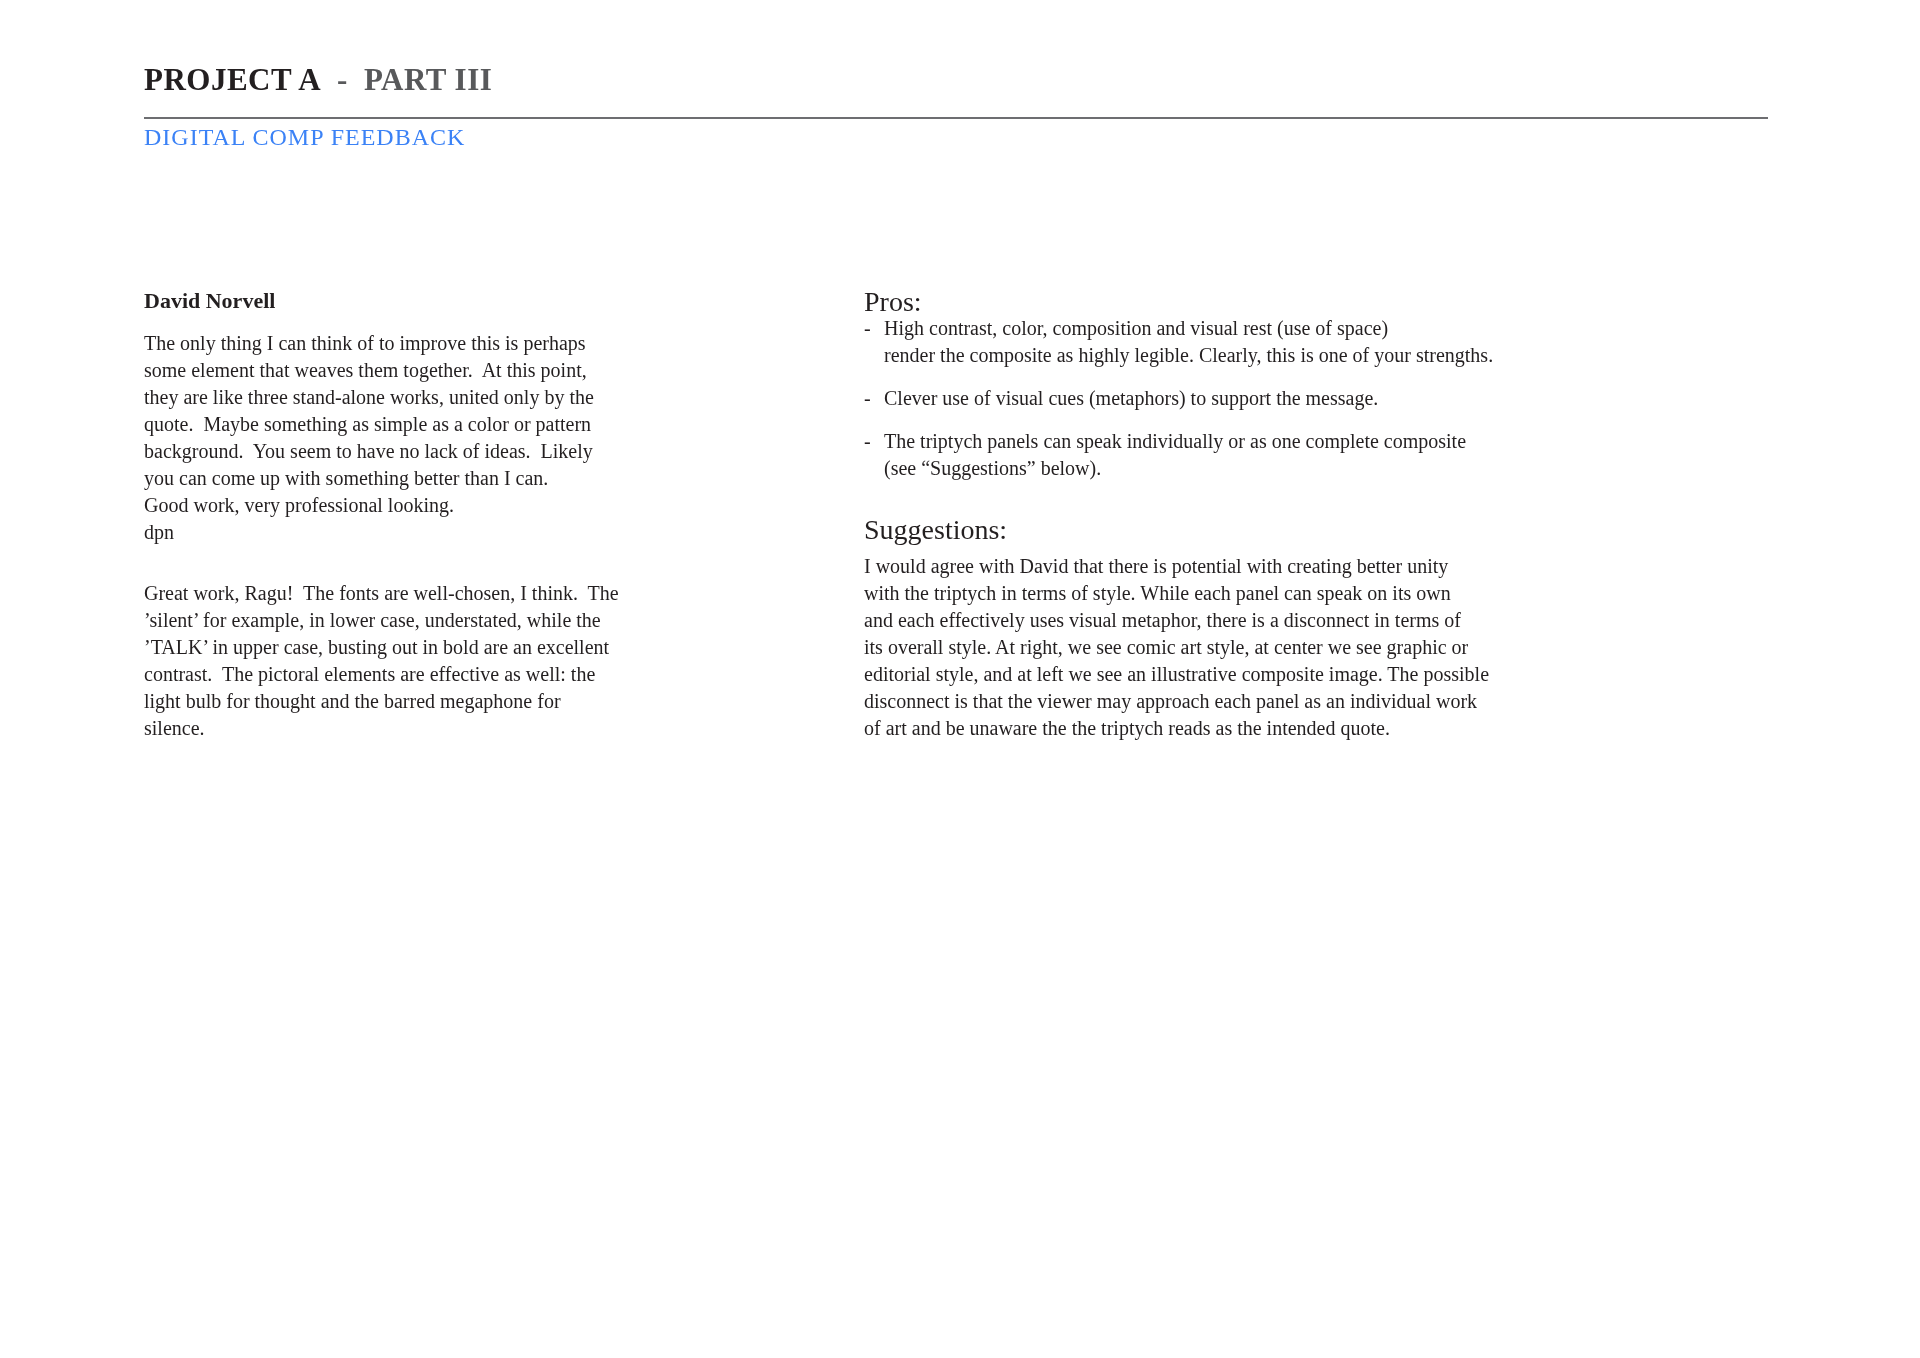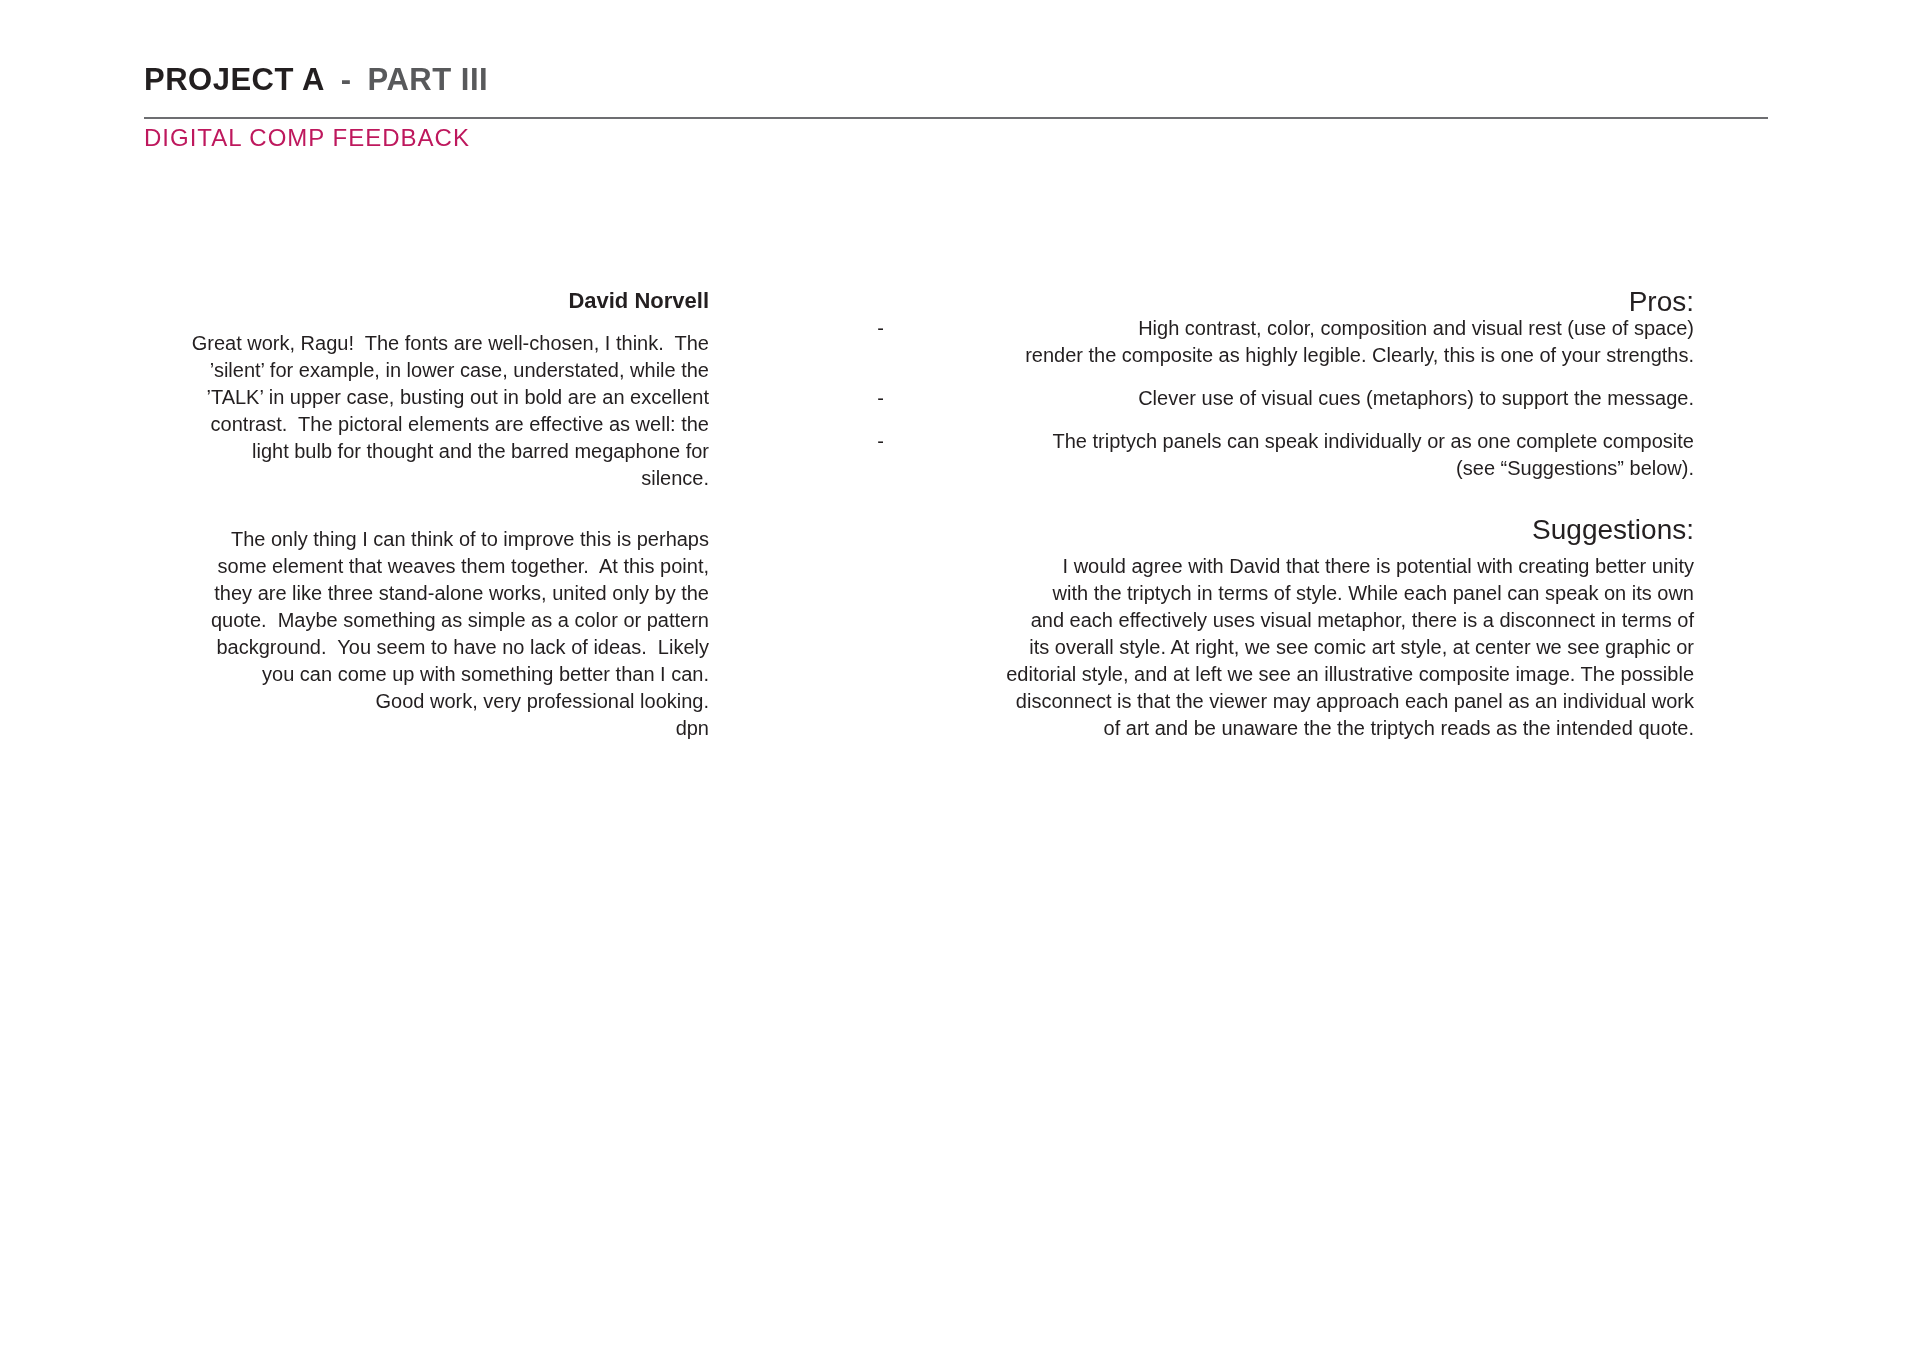--- a/index.html
+++ b/index.html
@@ -8,10 +8,9 @@
     width: 1768px;
     height: 1358px;
     background: #ffffff;
-    font-family: Liberation Sans, sans-serif;
+    font-family: Liberation Serif, serif;
     color: #231f20;
     overflow: hidden;
-    text-align: right;
   }
 
   

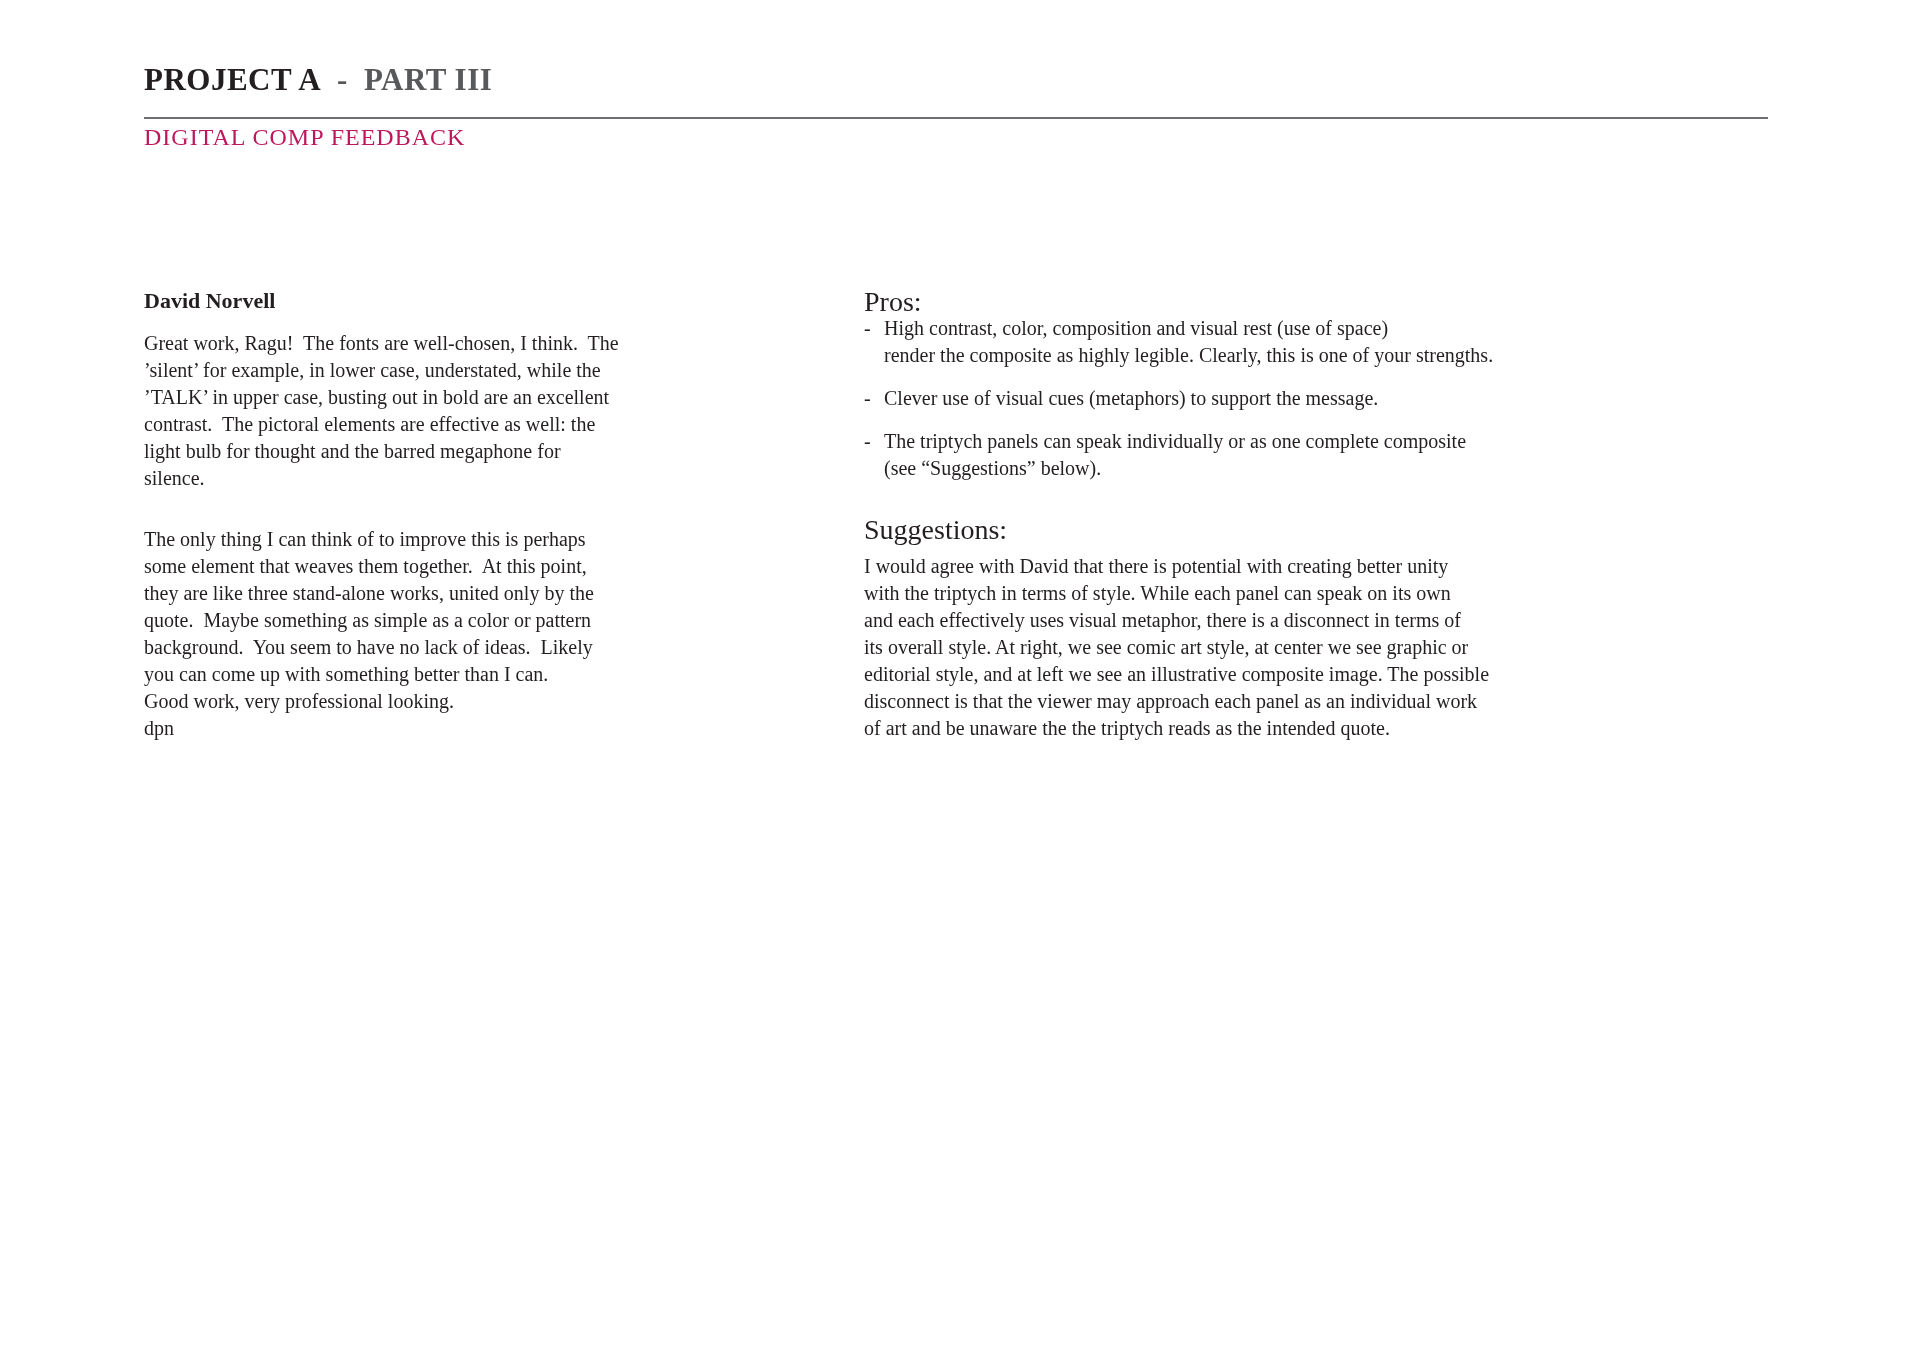--- a/index.html
+++ b/index.html
@@ -39,7 +39,7 @@
     top: 124px;
     font-size: 24px;
     letter-spacing: 1px;
-    color: #be185d;
+    color: #3b82f6;
     white-space: nowrap;
   }
 

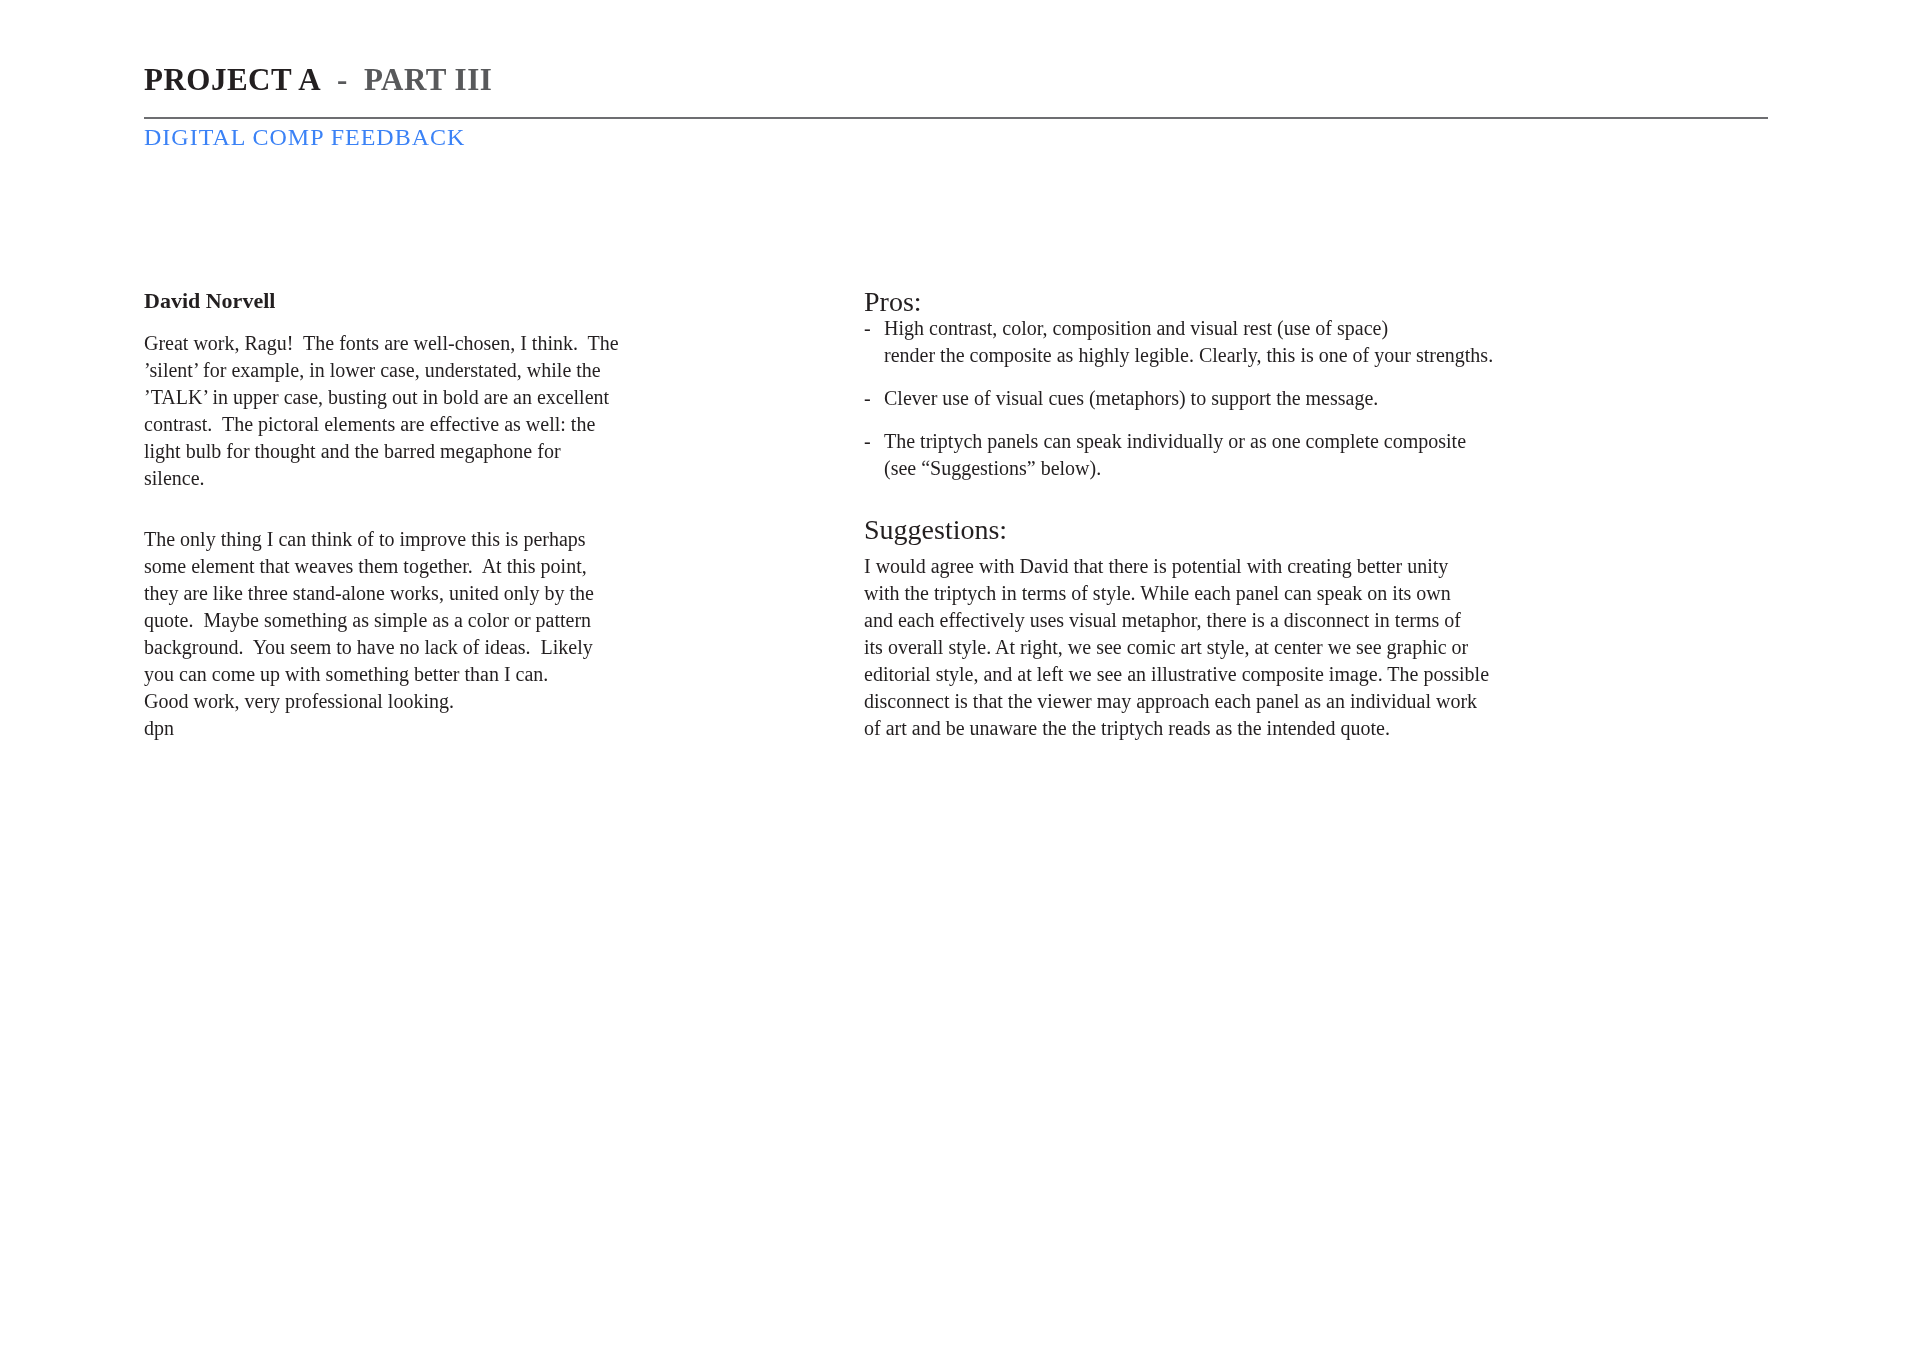--- a/index.html
+++ b/index.html
@@ -108,12 +108,6 @@
     <div class="author-line">
       <span class="author-name">David Norvell</span>
     </div>
-    <div class="body-text para">Great work, Ragu!  The fonts are well-chosen, I think.  The
-’silent’ for example, in lower case, understated, while the
-’TALK’ in upper case, busting out in bold are an excellent
-contrast.  The pictoral elements are effective as well: the
-light bulb for thought and the barred megaphone for
-silence.</div>
     <div class="body-text para">The only thing I can think of to improve this is perhaps
 some element that weaves them together.  At this point,
 they are like three stand-alone works, united only by the
@@ -122,6 +116,12 @@
 you can come up with something better than I can.
 Good work, very professional looking.
 dpn</div>
+    <div class="body-text para">Great work, Ragu!  The fonts are well-chosen, I think.  The
+’silent’ for example, in lower case, understated, while the
+’TALK’ in upper case, busting out in bold are an excellent
+contrast.  The pictoral elements are effective as well: the
+light bulb for thought and the barred megaphone for
+silence.</div>
   </div>
 
   <div class="col col-right">

